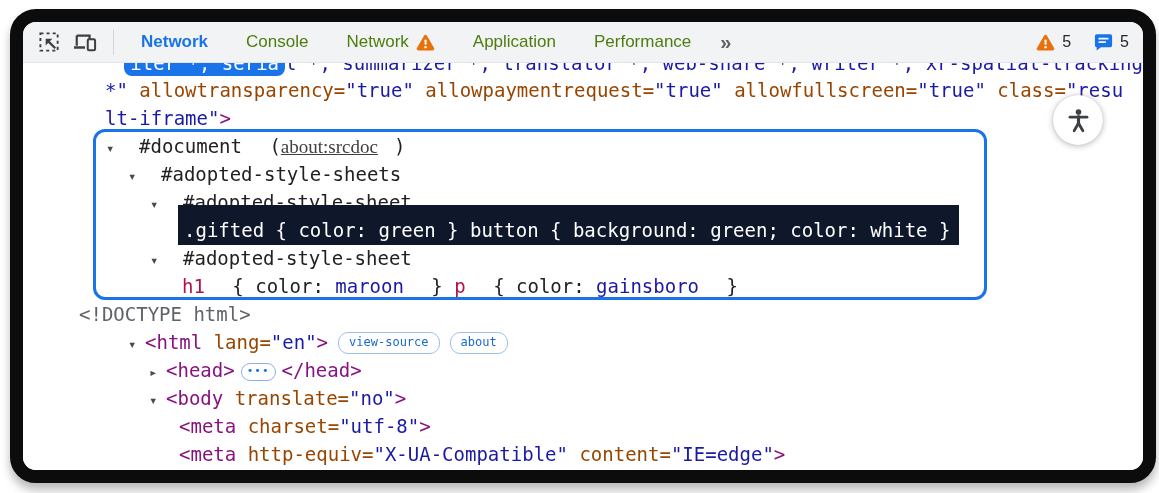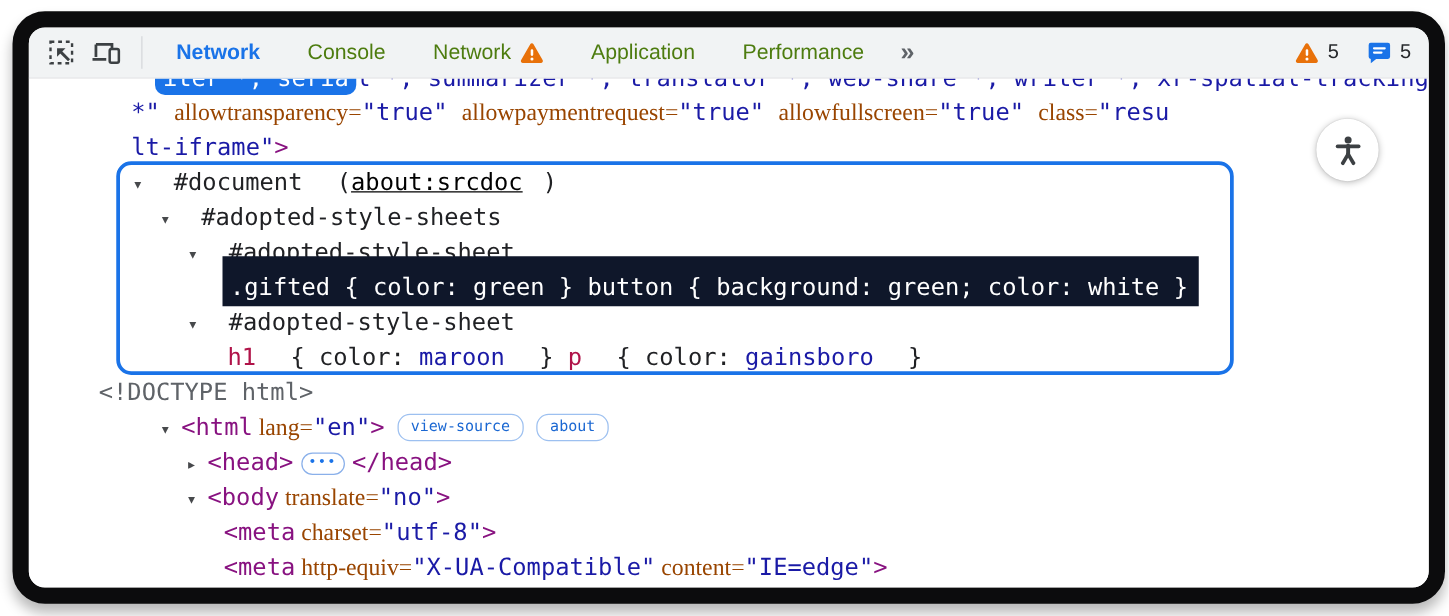--- a/index.html
+++ b/index.html
@@ -29,7 +29,7 @@
   .row.clipped .inner{display:block;margin-top:-14px;text-align:right;}
   .arrow{display:inline-block;width:17px;color:#47494c;font-size:14px;}
   .seg-tag{color:#881280;}
-  .seg-attr{color:#994500;font-family:Liberation Serif, serif;}
+  .seg-attr{color:#994500;}
   .seg-val{color:#1a1aa6;}
   .seg-plain{color:#202124;margin-left:16px;}
   .seg-gray{color:#5f6368;}

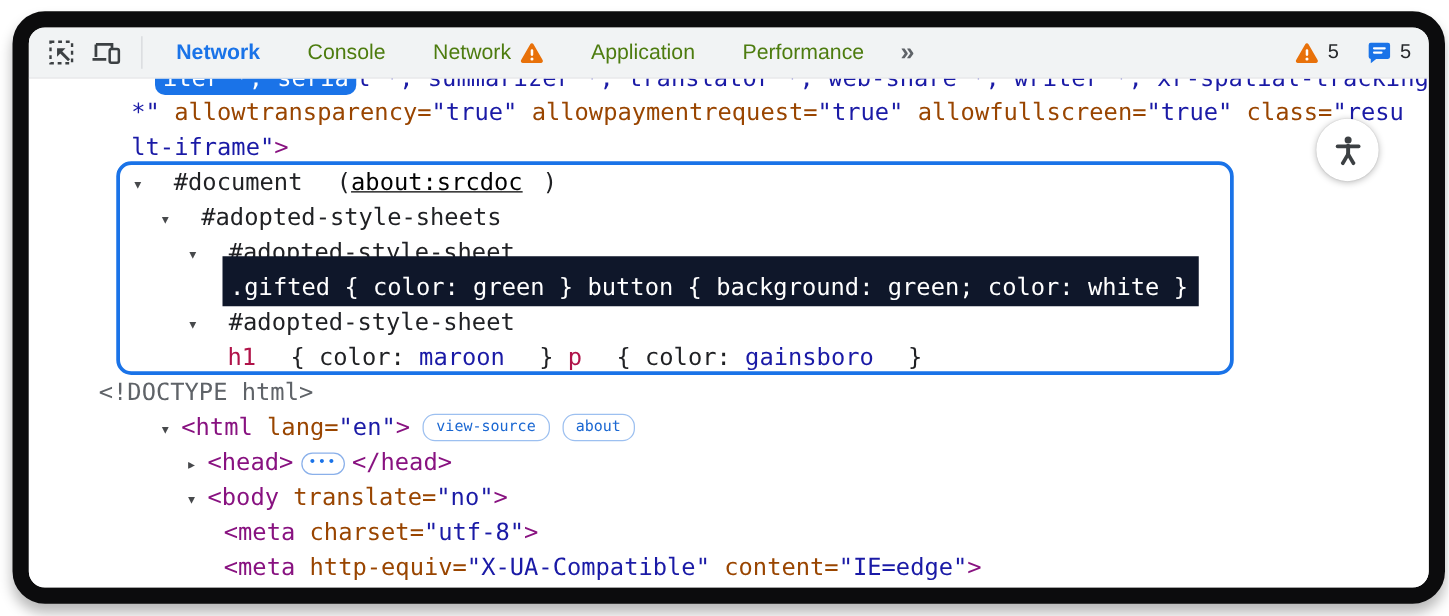--- a/index.html
+++ b/index.html
@@ -33,7 +33,7 @@
   .seg-val{color:#1a1aa6;}
   .seg-plain{color:#202124;margin-left:16px;}
   .seg-gray{color:#5f6368;}
-  .seg-link{color:#000000;text-decoration:underline;cursor:pointer;}
+  .seg-link{color:#404040;text-decoration:underline;cursor:pointer;font-family:Liberation Serif, serif;}
   .seg-csssel{color:#b01349;}
   .seg-selhl{background:#1a73e8;color:#fff;border-radius:8px;padding:2px 6px;}
   .sel-wrap{background:#0f172a;color:#fff;padding:14px 6px 4px;}

